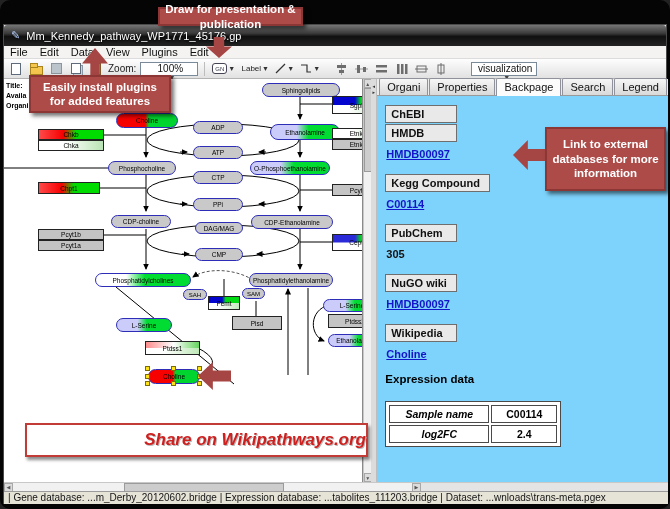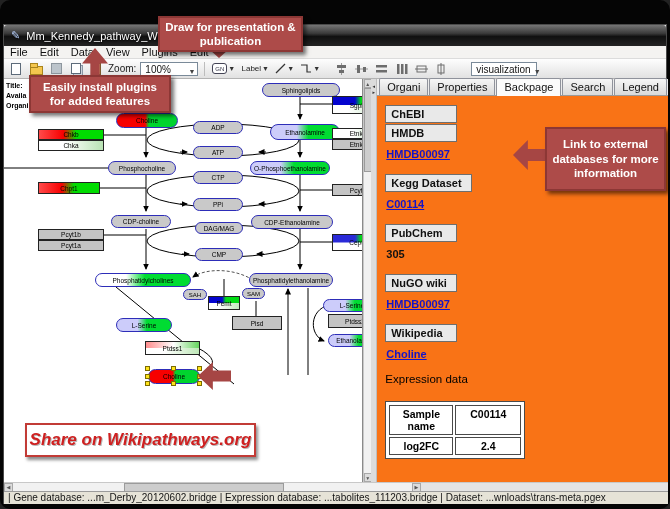--- a/index.html
+++ b/index.html
@@ -352,7 +352,7 @@
     </div>
   </div>
 
-  <div class="callout" style="left:158px;top:16px;width:145px;height:36px;">
+  <div class="callout" style="left:158px;top:7px;width:145px;height:19px;">
     <span>Draw for presentation &amp; publication</span>
   </div>
   <div class="co-arrow arr-down" style="left:206px;top:37px;width:26px;height:21px;"></div>

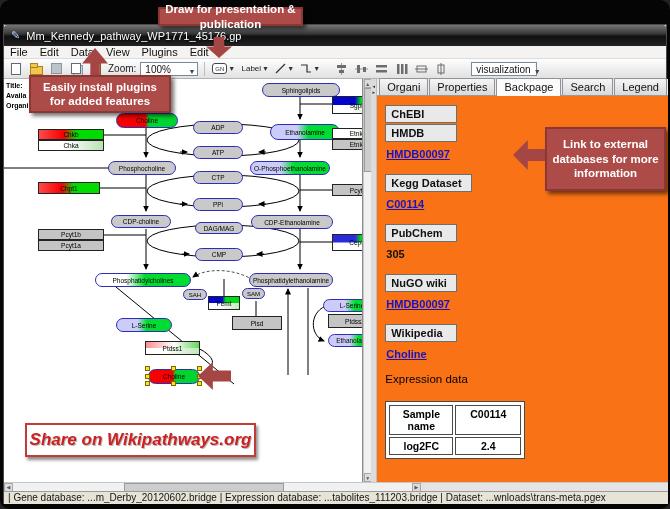--- a/index.html
+++ b/index.html
@@ -23,8 +23,8 @@
   .ic-copy{width:10px;height:11px;background:#fff;border:1px solid #5d6b7a;box-shadow:2px 2px 0 -1px #cfd6dd,2px 2px 0 0 #8a97a5;}
   .ic-paste{width:10px;height:12px;background:#c99a64;border:1px solid #7d5a2d;}
   .tb-label{font-size:10px;color:#222;}
-  .combo{background:#fff;border:1px solid #7a8a99;height:14px;display:flex;align-items:flex-end;justify-content:space-between;
-    font-size:10px;padding:0 2px 0 4px;color:#111;}
+  .combo{background:#fff;border:1px solid #7a8a99;height:14px;display:flex;align-items:center;justify-content:space-between;
+    font-size:10px;padding:0 2px 0 4px;color:#111;flex-direction:column;}
   .combo .arr{font-size:7px;color:#444;margin-left:3px;}
   .sep{width:1px;height:14px;background:#bdbdbd;margin:0 2px;}
   .dd-arr{font-size:7px;color:#333;margin-left:1px;}

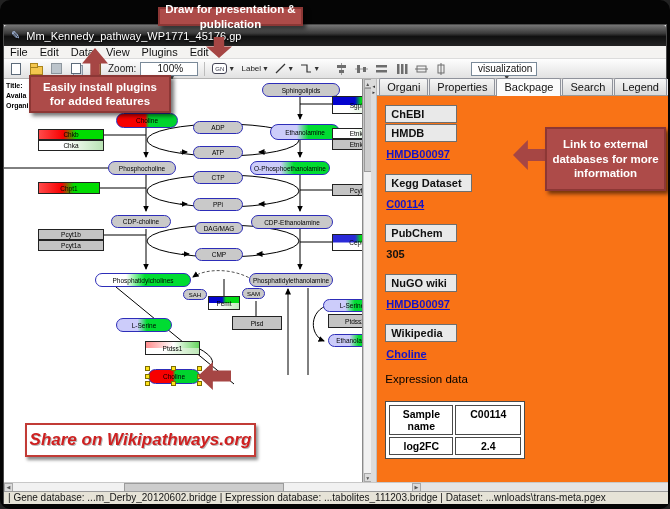--- a/index.html
+++ b/index.html
@@ -71,7 +71,7 @@
   .tab{padding:2px 7px 2px 7px;font-size:11px;color:#111;background:linear-gradient(#f6f6f6,#d9d9d9);
     border:1px solid #8f929b;border-bottom:none;margin-right:1px;border-radius:2px 2px 0 0;line-height:12px;}
   .tab.active{background:#fbfbfb;padding-bottom:3px;position:relative;top:1px;}
-  #tabcontent{flex:1;background:#f97316;padding:8px 8px 0 8px;overflow:hidden;}
+  #tabcontent{flex:1;background:#7dd3fc;padding:8px 8px 0 8px;overflow:hidden;}
   .bp-header{display:inline-block;background:#e9e9e9;border:1px solid #6e6e6e;padding:2px 9px 2px 5px;
     font-weight:bold;font-size:11px;color:#111;min-width:72px;}
   .bp-link{display:block;color:#1414c8;font-weight:bold;font-size:11px;text-decoration:underline;margin:6px 0 13px 1px;}

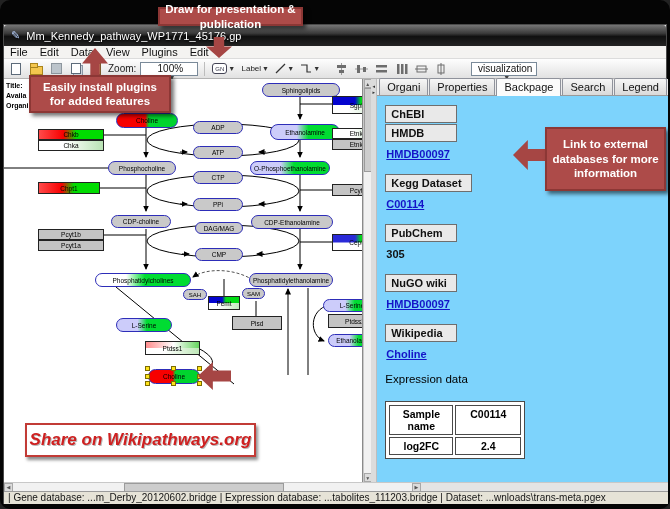--- a/index.html
+++ b/index.html
@@ -320,7 +320,7 @@
             <div id="bp-sections">
                 <div class="bp-section"><div class="bp-header">ChEBI</div></div>
                 <div class="bp-section"><div class="bp-header">HMDB</div><a class="bp-link">HMDB00097</a></div>
-                <div class="bp-section"><div class="bp-header">Kegg Dataset</div><a class="bp-link">C00114</a></div>
+                <div class="bp-section"><div class="bp-header">Kegg Compound</div><a class="bp-link">C00114</a></div>
                 <div class="bp-section"><div class="bp-header">PubChem</div><div class="bp-plain">305</div></div>
                 <div class="bp-section"><div class="bp-header">NuGO wiki</div><a class="bp-link">HMDB00097</a></div>
                 <div class="bp-section"><div class="bp-header">Wikipedia</div><a class="bp-link">Choline</a></div>

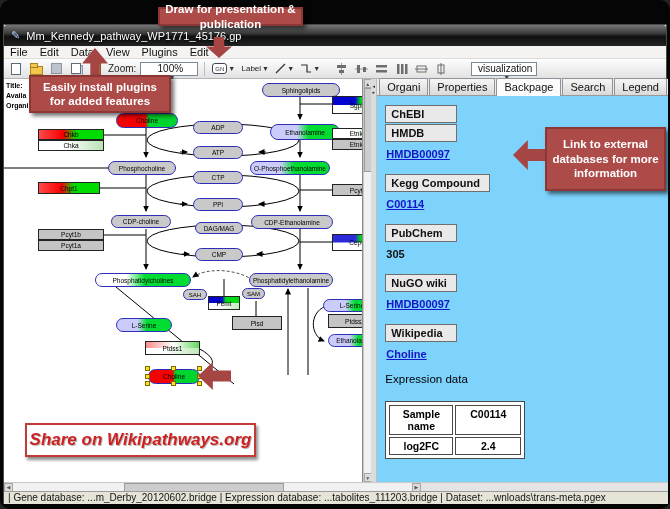--- a/index.html
+++ b/index.html
@@ -76,7 +76,7 @@
     font-weight:bold;font-size:11px;color:#111;min-width:72px;}
   .bp-link{display:block;color:#1414c8;font-weight:bold;font-size:11px;text-decoration:underline;margin:6px 0 13px 1px;}
   .bp-plain{display:block;color:#111;font-weight:bold;font-size:11px;margin:6px 0 13px 1px;}
-  #bp-expression-heading{font-weight:normal;font-size:11.5px;color:#000;margin:4px 0 16px 0;}
+  #bp-expression-heading{font-weight:bold;font-size:11.5px;color:#000;margin:4px 0 16px 0;}
   #bp-geneid{font-weight:bold;font-size:10px;color:#000;margin-bottom:2px;}
   #bp-table{display:inline-block;border:1px solid #4a4a4a;background:#fff;padding:1px;}
   .bp-row{display:flex;gap:2px;margin:2px;}

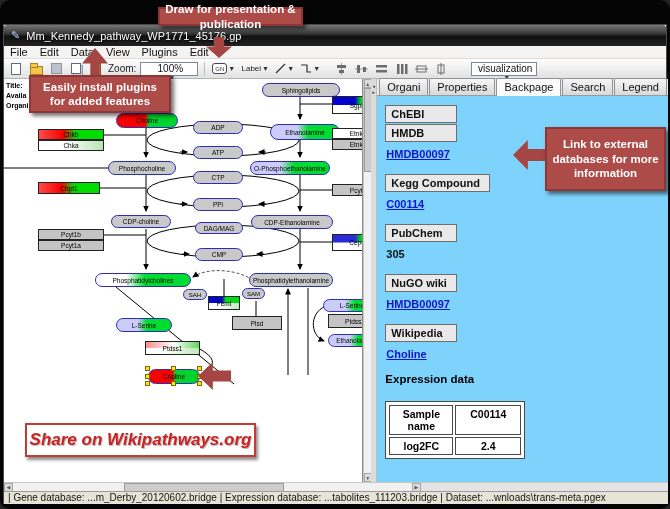--- a/index.html
+++ b/index.html
@@ -81,7 +81,7 @@
   #bp-table{display:inline-block;border:1px solid #4a4a4a;background:#fff;padding:1px;}
   .bp-row{display:flex;gap:2px;margin:2px;}
   .bp-cell{border:1px solid #4a4a4a;font-size:10.5px;font-weight:bold;color:#000;text-align:center;padding:2px 0;background:#fff;}
-  .cell-a{width:64px;}.cell-b{width:66px;}
+  .cell-a{width:100px;font-style:italic;}.cell-b{width:66px;}
   
   #statusbar{position:absolute;left:0;top:466px;width:664px;height:13px;background:#e6e3d7;border-top:1px solid #9b9b9b;
     font-size:10px;color:#151515;padding:0 4px;line-height:12px;white-space:nowrap;overflow:hidden;}

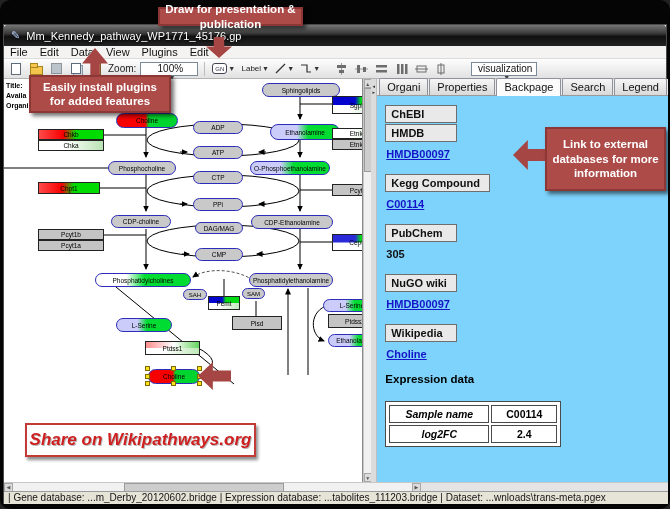--- a/index.html
+++ b/index.html
@@ -93,8 +93,8 @@
   .arr-down{clip-path:polygon(30% 0,70% 0,70% 45%,100% 45%,50% 100%,0 45%,30% 45%);}
   .arr-up{clip-path:polygon(50% 0,100% 55%,68% 55%,68% 100%,32% 100%,32% 55%,0 55%);}
   .arr-left{clip-path:polygon(0 50%,45% 0,45% 30%,100% 30%,100% 70%,45% 70%,45% 100%);}
-  #share-box{position:absolute;left:25px;top:423px;width:231px;height:34px;background:#fff;border:2px solid #c23b36;
-    box-shadow:2px 3px 3px rgba(0,0,0,.45);display:flex;align-items:center;justify-content:center;z-index:55;}
+  #share-box{position:absolute;left:25px;top:423px;width:343px;height:34px;background:#fff;border:2px solid #c23b36;
+    box-shadow:2px 3px 3px rgba(0,0,0,.45);display:flex;align-items:center;justify-content:flex-end;z-index:55;}
   #share-text{color:#cf2020;font-weight:bold;font-style:italic;font-size:17px;text-shadow:1px 1px 0 #b9b9b9;}
   .mini-ic{display:block;}
 </style>

